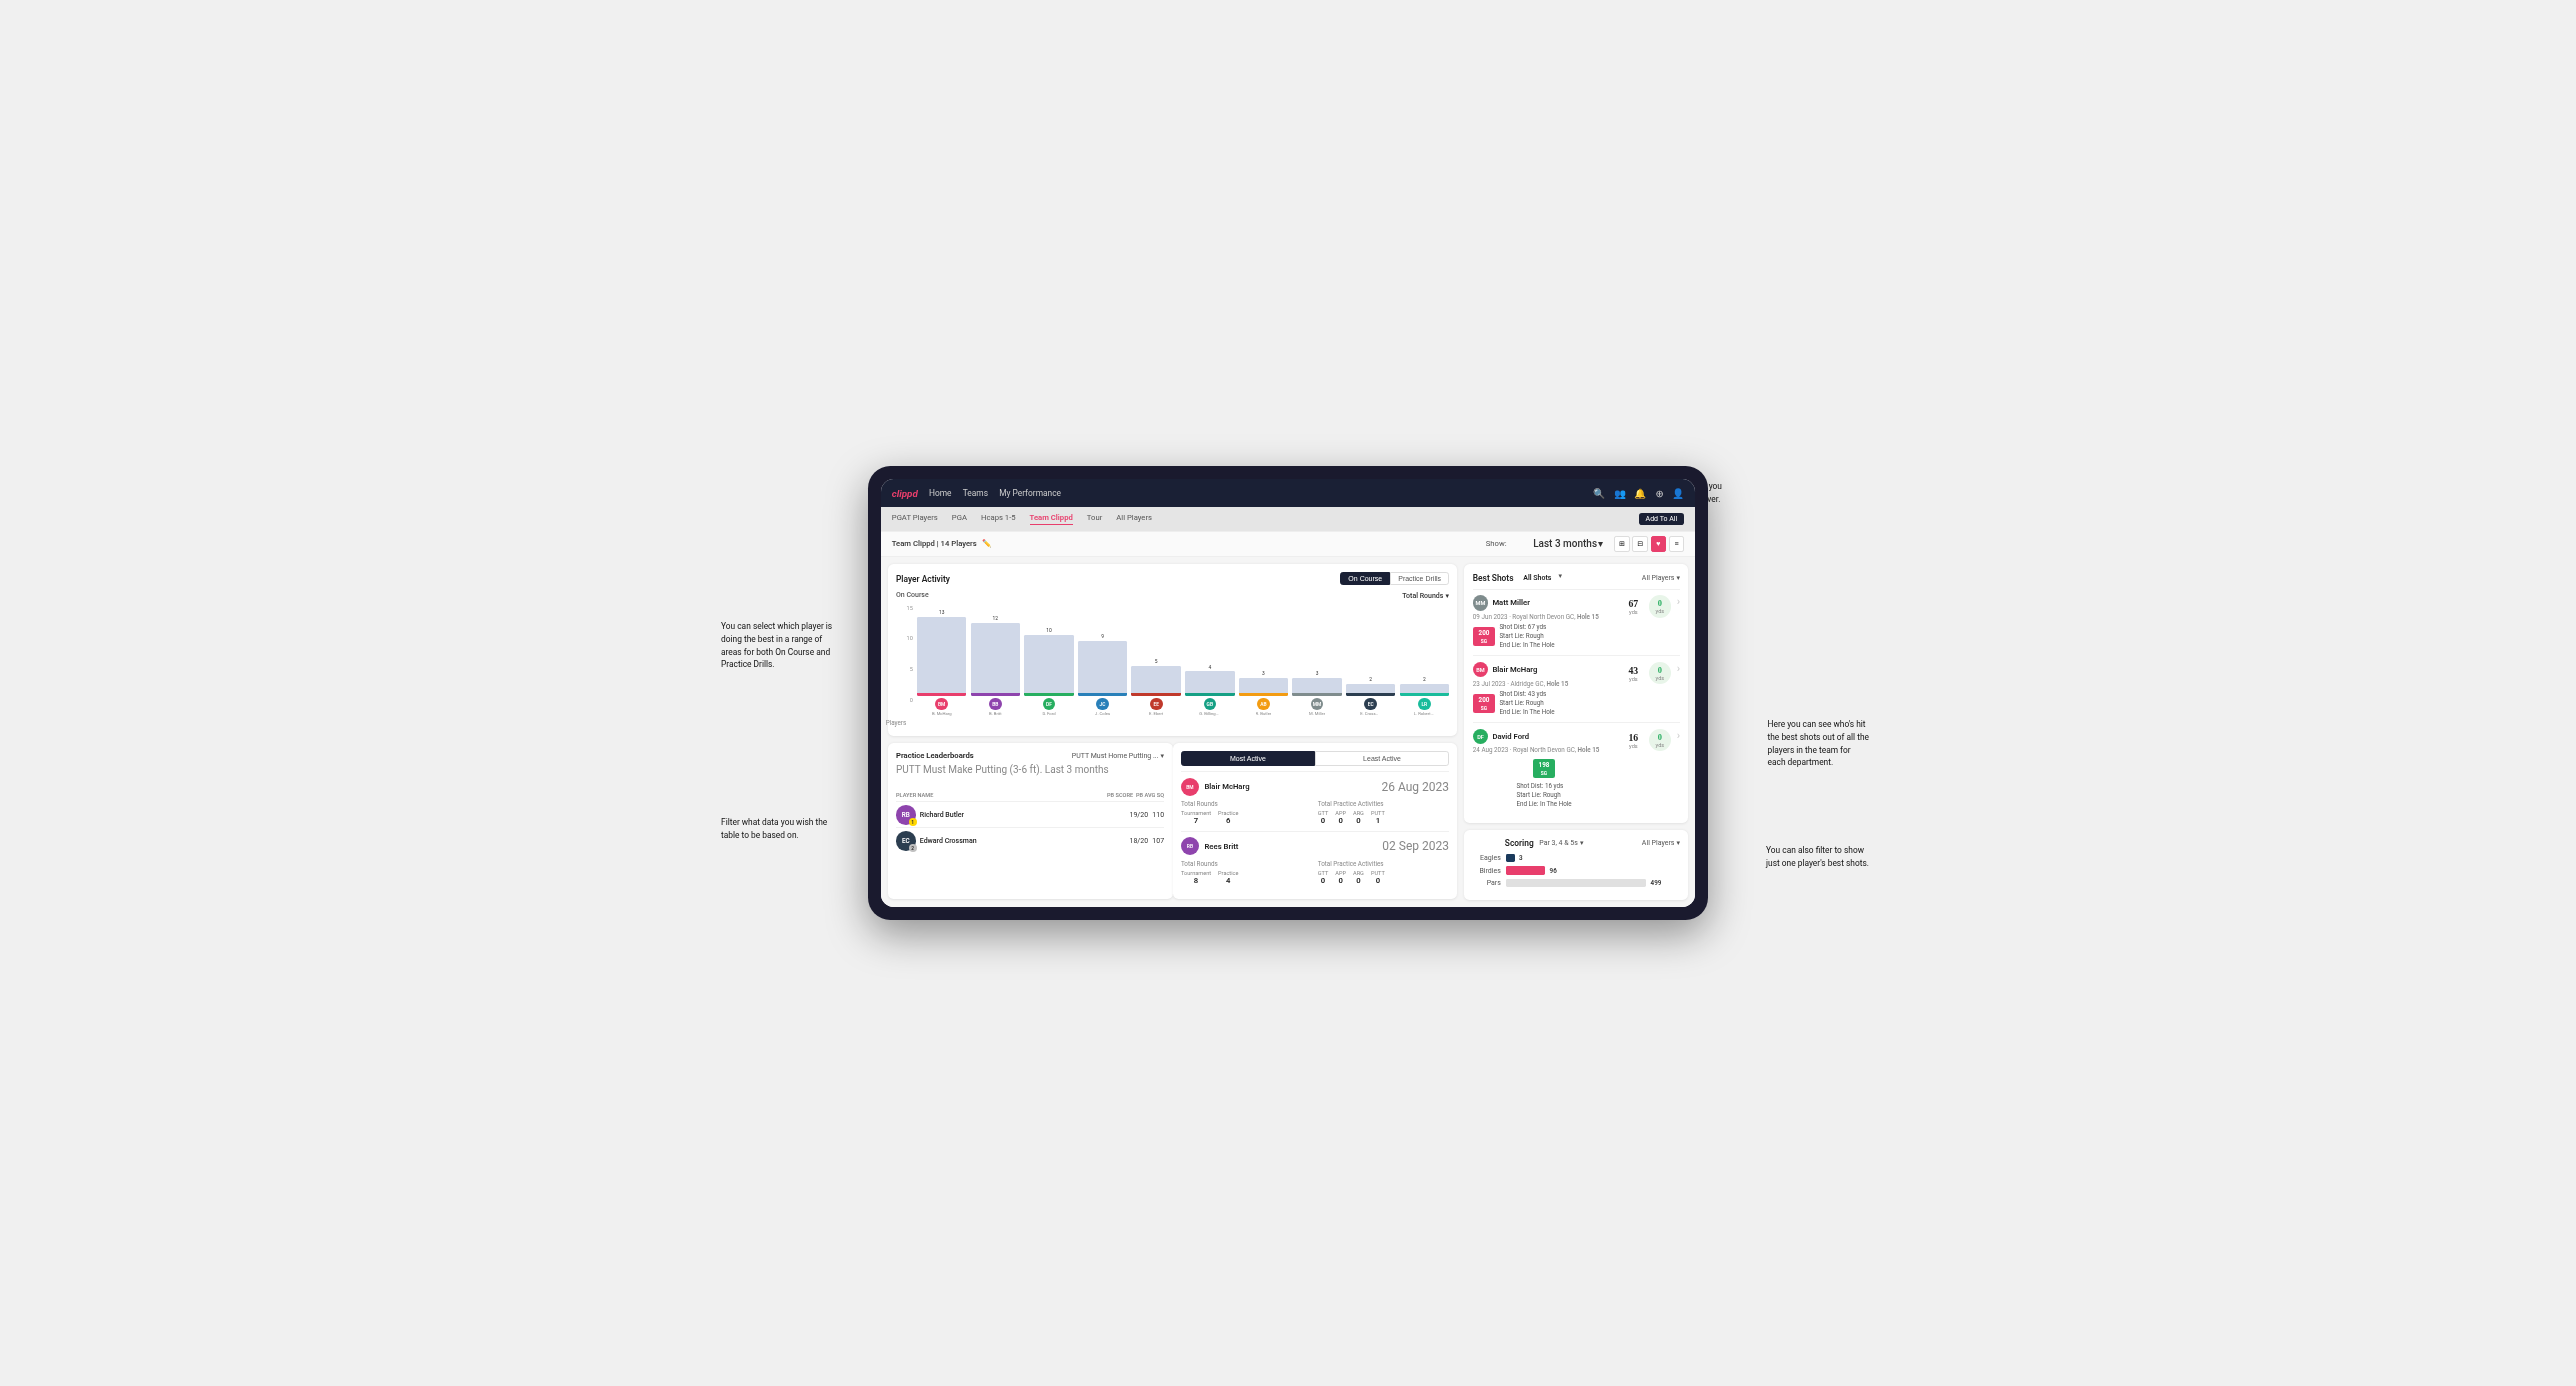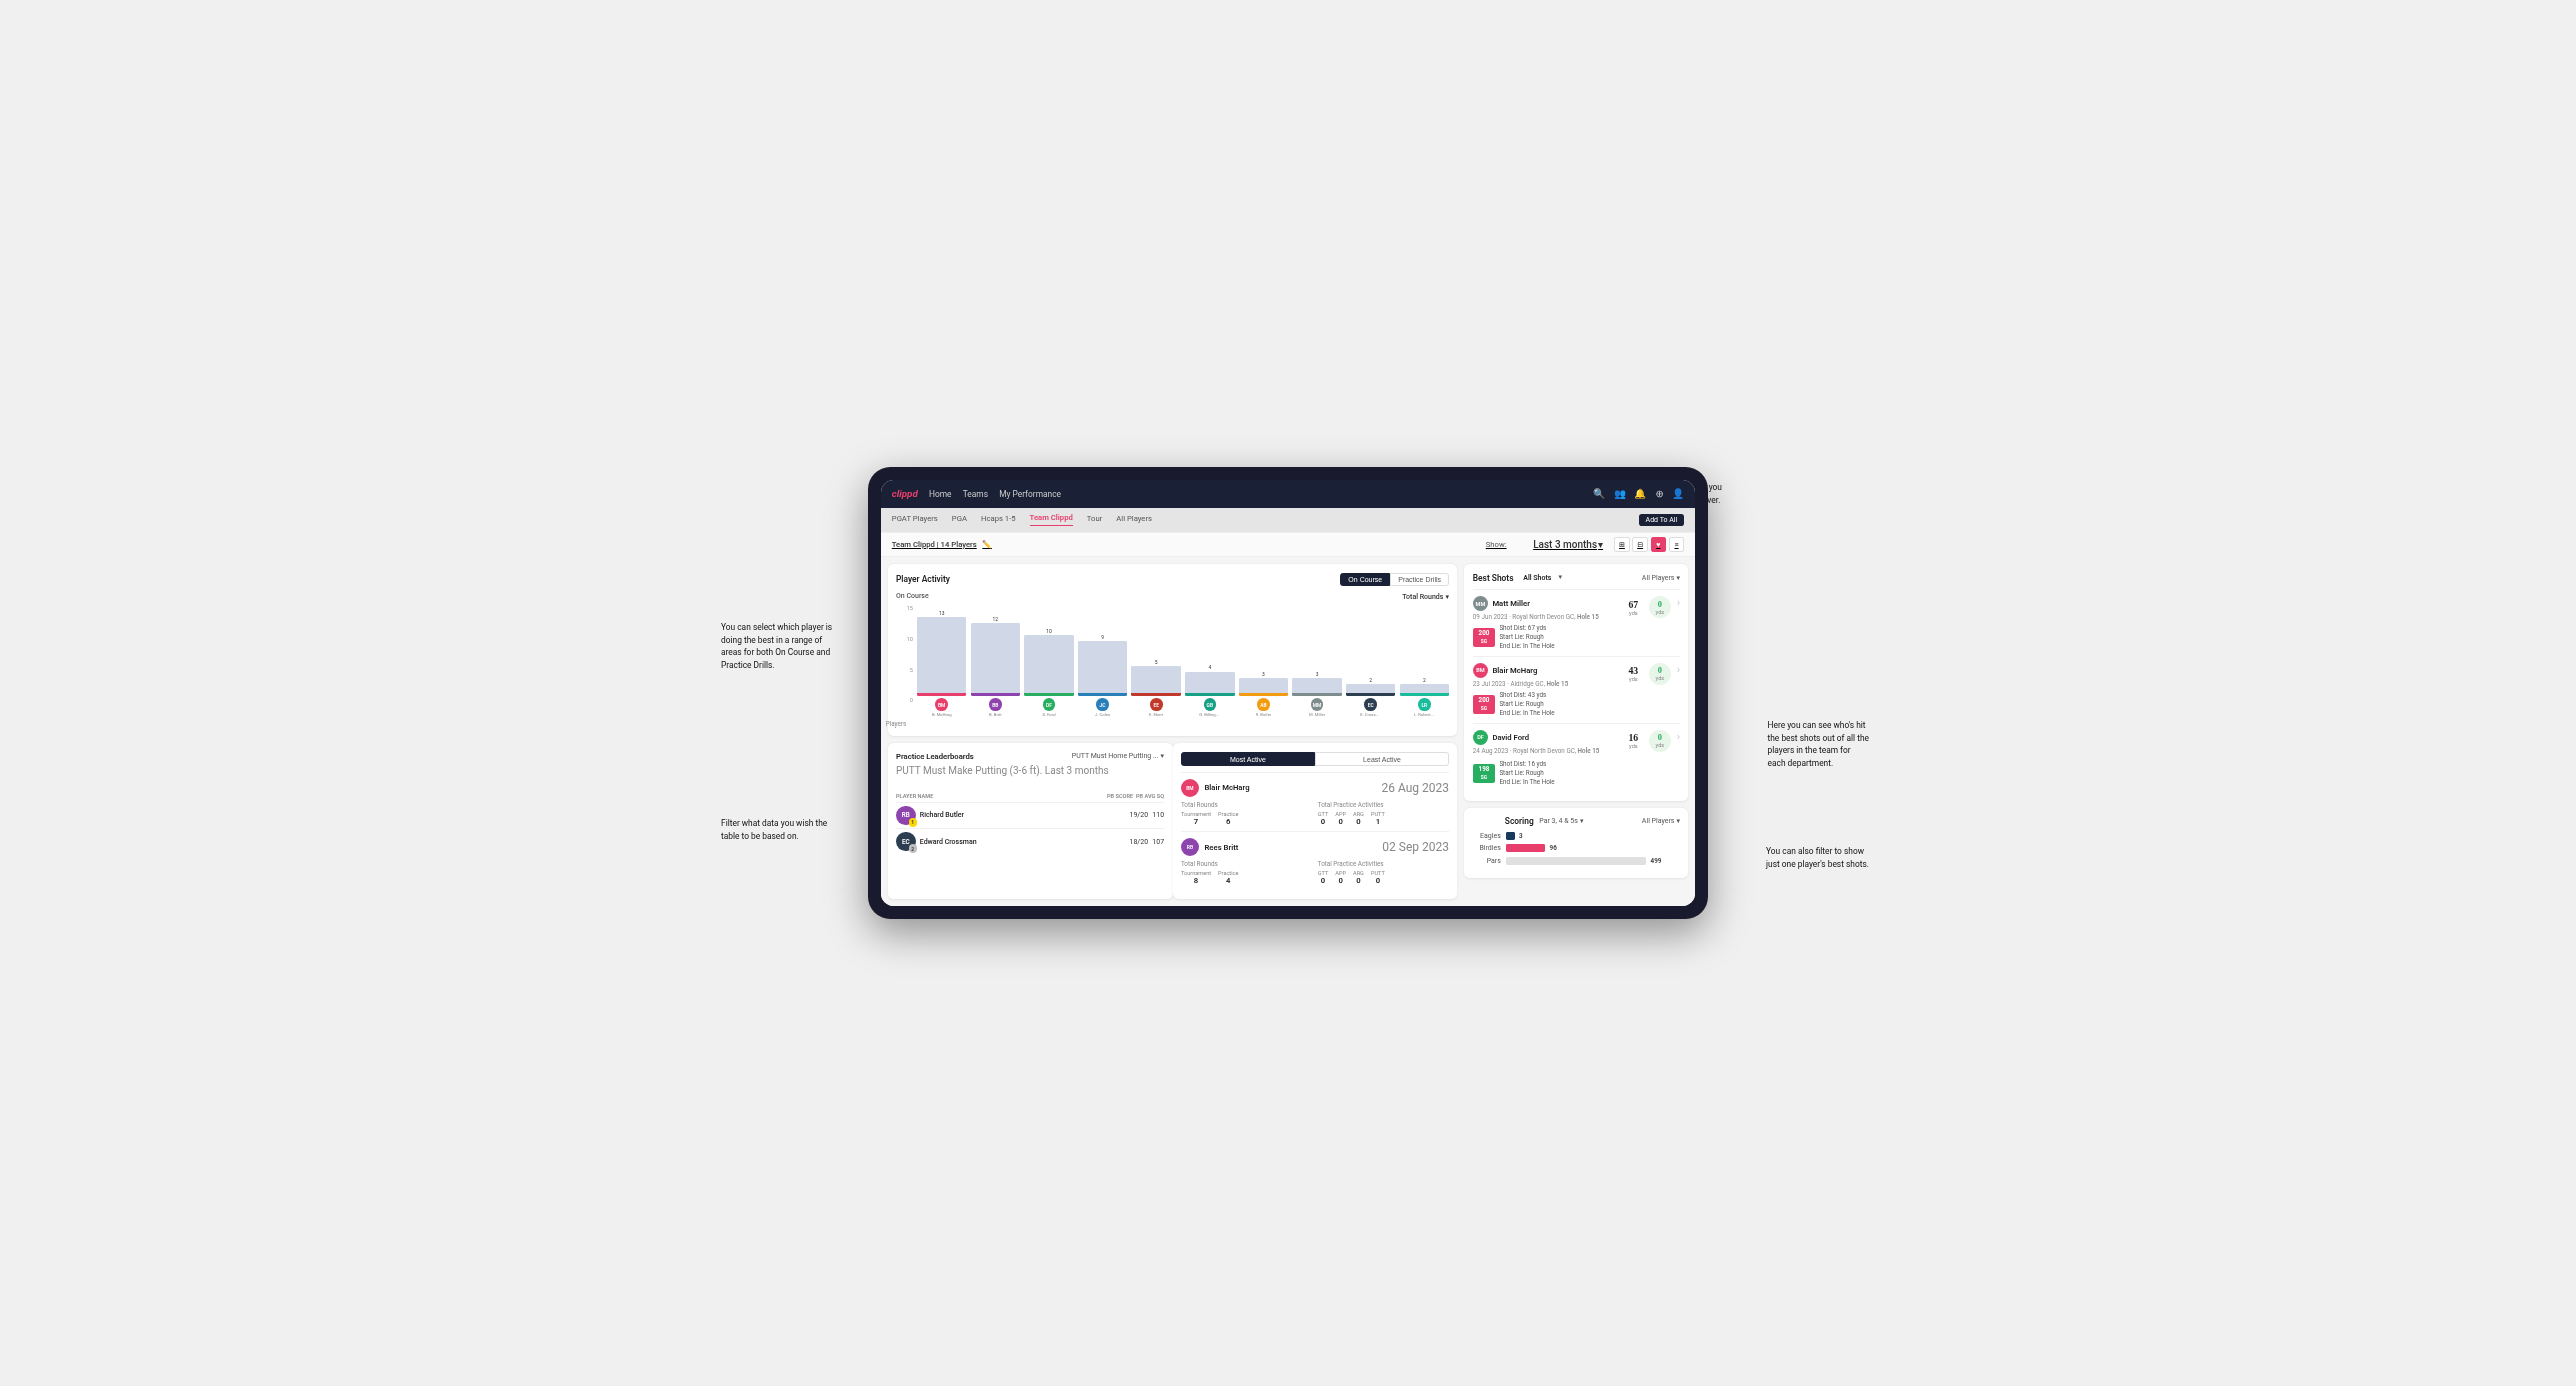--- a/index.html
+++ b/index.html
@@ -118,7 +118,6 @@
       background: #fafafa;
       border-bottom: 0.7px solid #eee;
       gap: 5.6px;
-      text-decoration: underline;
     }
 
     .team-label {

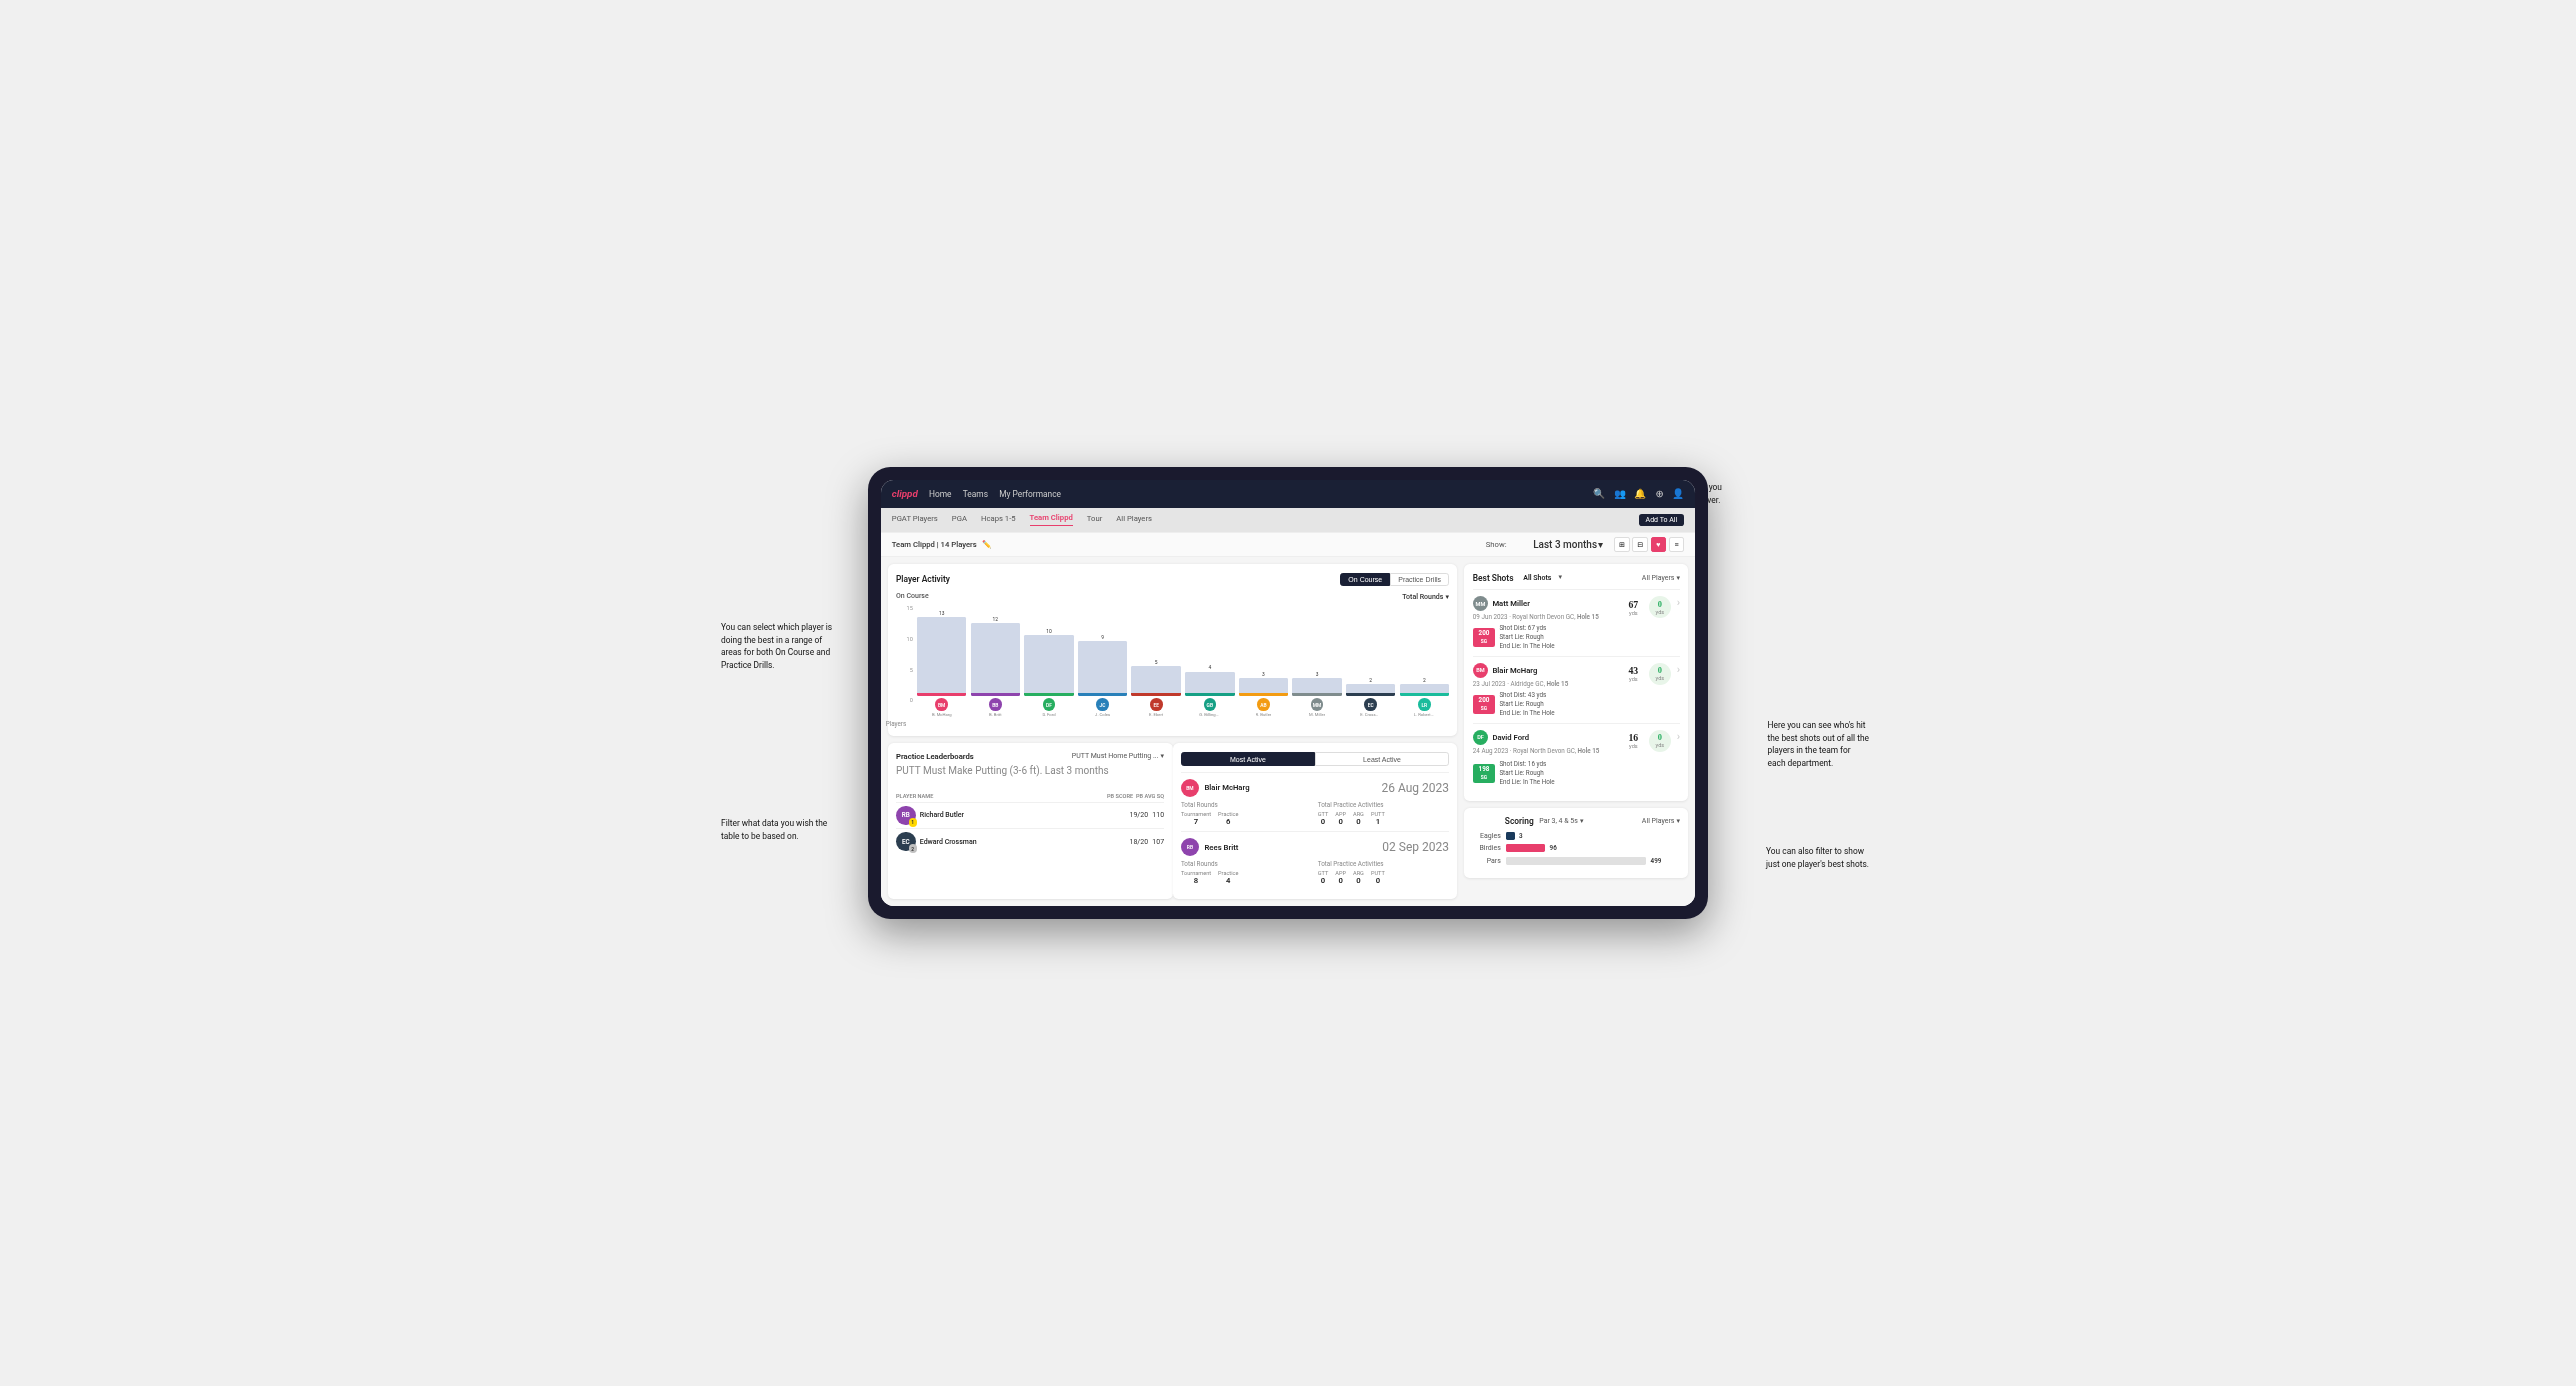--- a/index.html
+++ b/index.html
@@ -1211,7 +1211,7 @@
                   <span>24 Aug 2023 · Royal North Devon GC,</span>
                   <span style="font-weight:600;">Hole 15</span>
                 </div>
-                <div class="shot-detail-row" style="margin-top:5px;">
+                <div class="shot-detail-row" style="margin-top:5px;flex-direction:column;">
                   <span class="sg-badge green">
                     <span>198</span><br>
                     <span style="font-size:4.9px;">SG</span>

